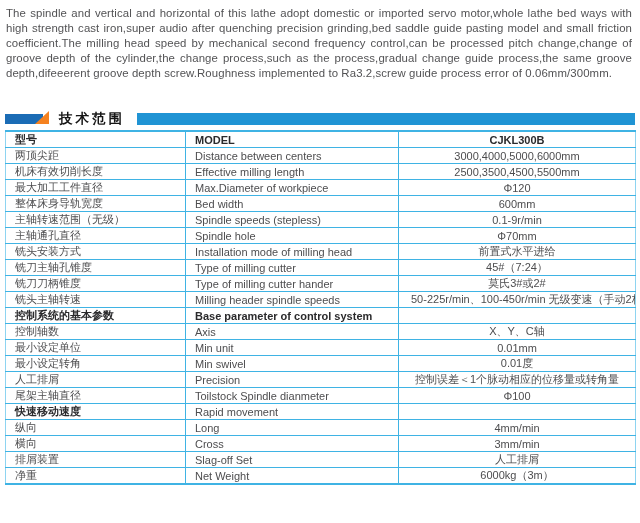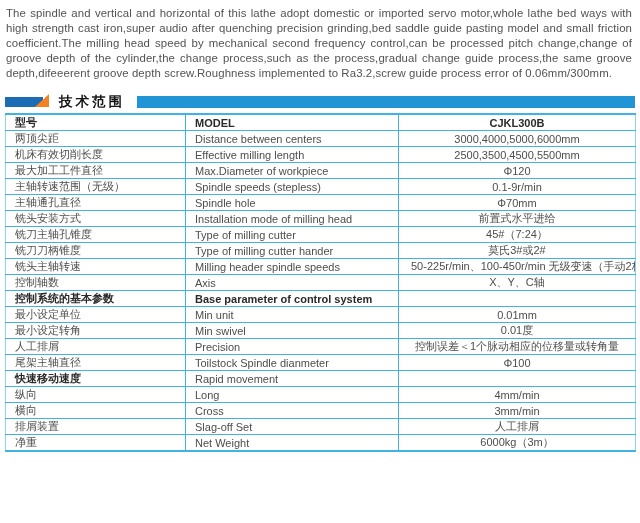--- a/index.html
+++ b/index.html
@@ -12,7 +12,7 @@
     font-size:11.4px; line-height:15px; color:#525254;
     text-align:justify; letter-spacing:0.1px;
   }
-  .section-header { display:flex; align-items:center; margin:13px 5px 4px 5px; height:15px; }
+  .section-header { display:flex; align-items:center; margin:30px 5px 4px 5px; height:15px; }
   .bar-left { position:relative; width:38px; height:10px; background:#1b6cb5; }
   .tri {
     position:absolute; right:-6px; bottom:0; width:0; height:0; display:block;

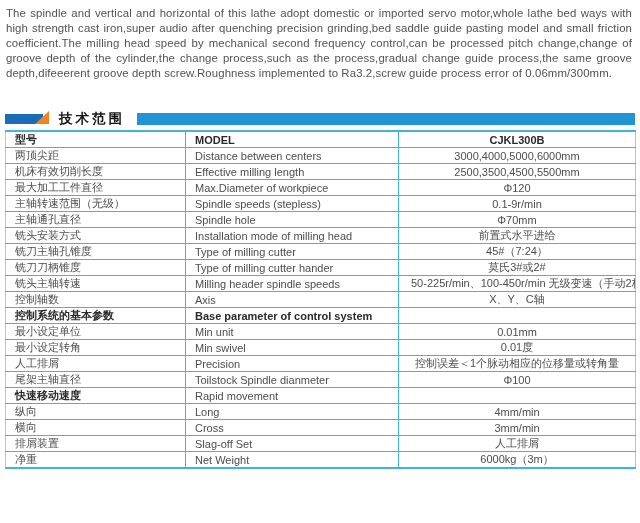--- a/index.html
+++ b/index.html
@@ -82,6 +82,11 @@
           <td>最大加工工件直径</td>
           <td>Max.Diameter of workpiece</td>
           <td>Φ120</td>
+        </tr>
+        <tr>
+          <td>整体床身导轨宽度</td>
+          <td>Bed width</td>
+          <td>600mm</td>
         </tr>
         <tr>
           <td>主轴转速范围（无级）</td>

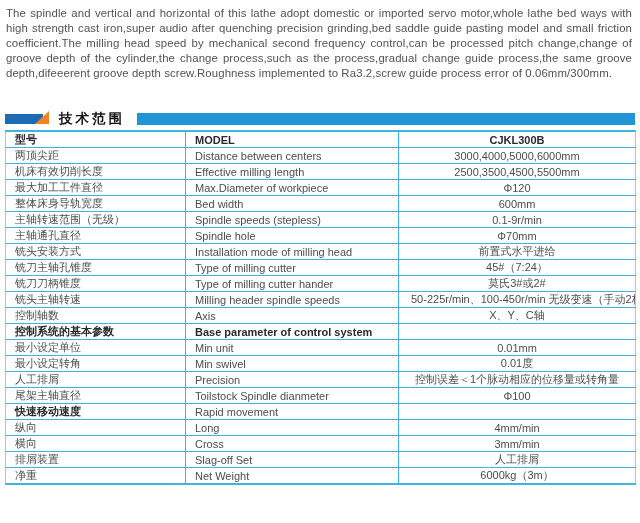--- a/index.html
+++ b/index.html
@@ -119,14 +119,14 @@
           <td>50-225r/min、100-450r/min 无级变速（手动2档）</td>
         </tr>
         <tr>
+          <td class="b">控制系统的基本参数</td>
+          <td class="b">Base parameter of control system</td>
+          <td class="b"></td>
+        </tr>
+        <tr>
           <td>控制轴数</td>
           <td>Axis</td>
           <td>X、Y、C轴</td>
-        </tr>
-        <tr>
-          <td class="b">控制系统的基本参数</td>
-          <td class="b">Base parameter of control system</td>
-          <td class="b"></td>
         </tr>
         <tr>
           <td>最小设定单位</td>

